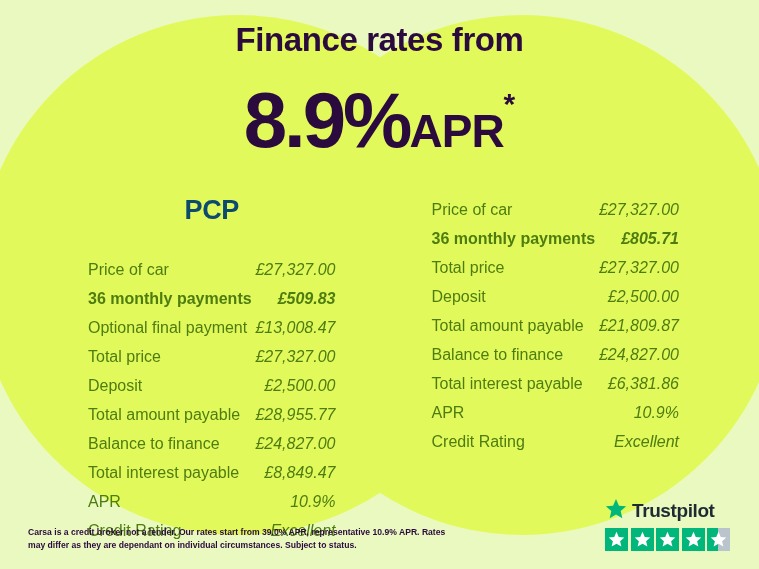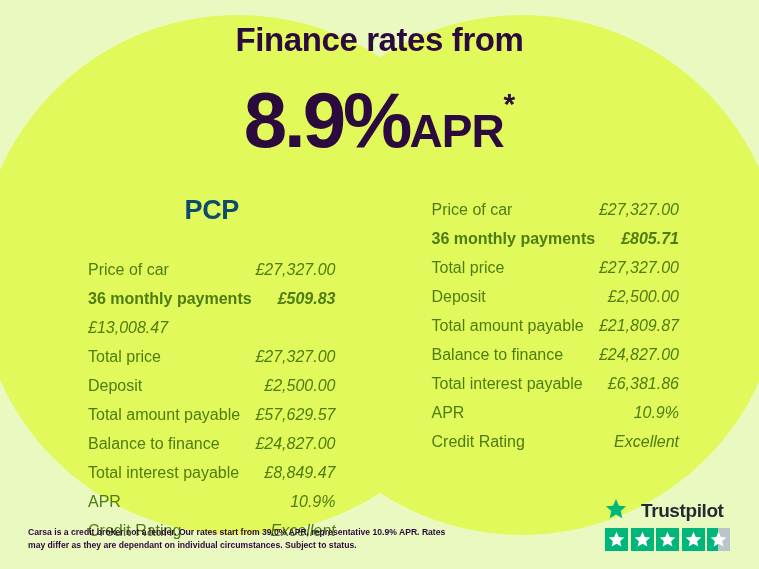--- a/index.html
+++ b/index.html
@@ -204,6 +204,7 @@
           <span class="value">£509.83</span>
         </div>
         <div class="row">
+          <span class="label">Optional final payment</span>
           <span class="value">£13,008.47</span>
         </div>
         <div class="row">

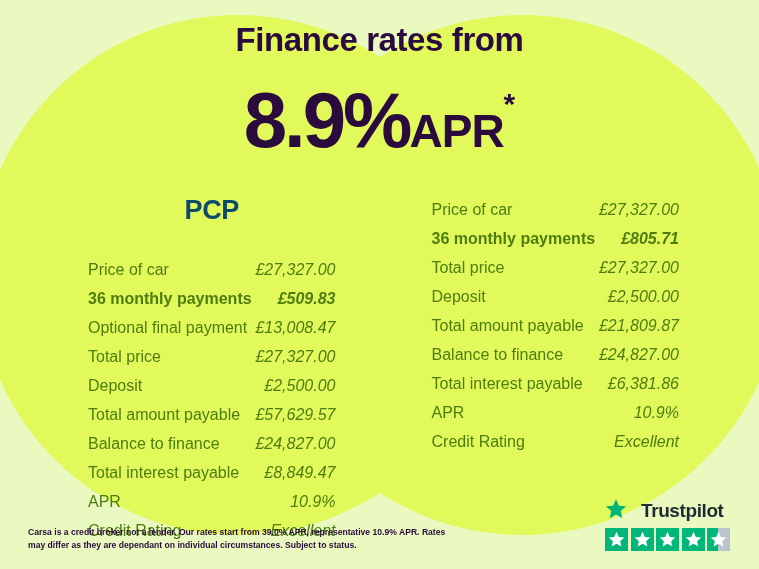--- a/index.html
+++ b/index.html
@@ -217,7 +217,7 @@
         </div>
         <div class="row">
           <span class="label">Total amount payable</span>
-          <span class="value">£57,629.57</span>
+          <span class="value">£28,955.77</span>
         </div>
         <div class="row">
           <span class="label">Balance to finance</span>

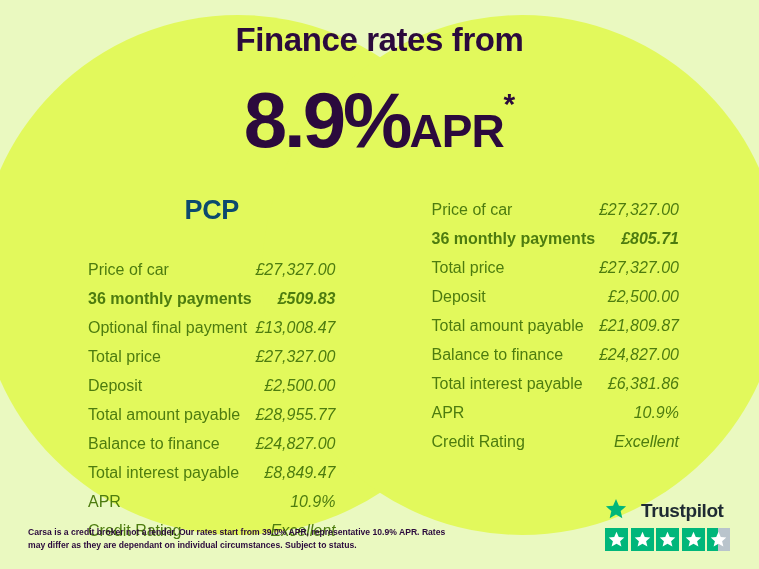--- a/index.html
+++ b/index.html
@@ -149,7 +149,7 @@
   .tp-top {
     display: flex;
     align-items: center;
-    gap: 14px;
+    gap: 5px;
     margin-bottom: 4px;
   }
   .tp-name {

